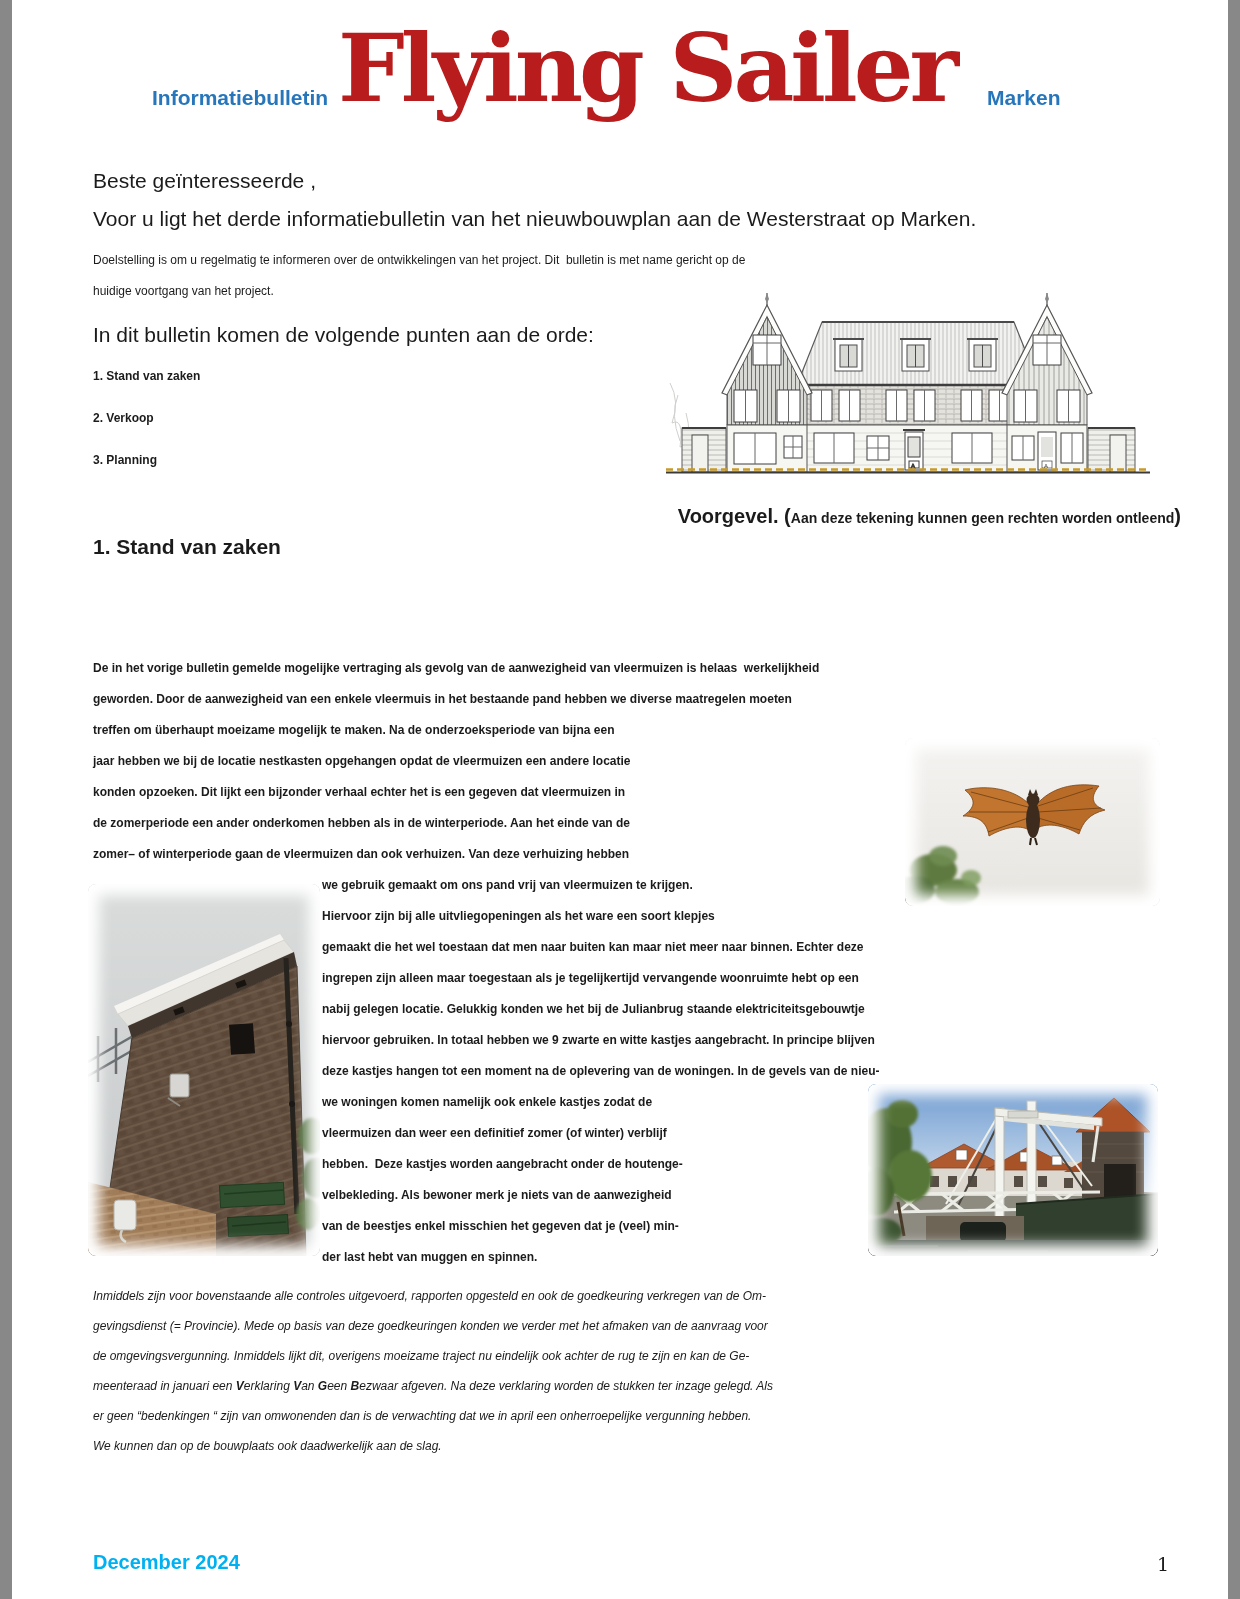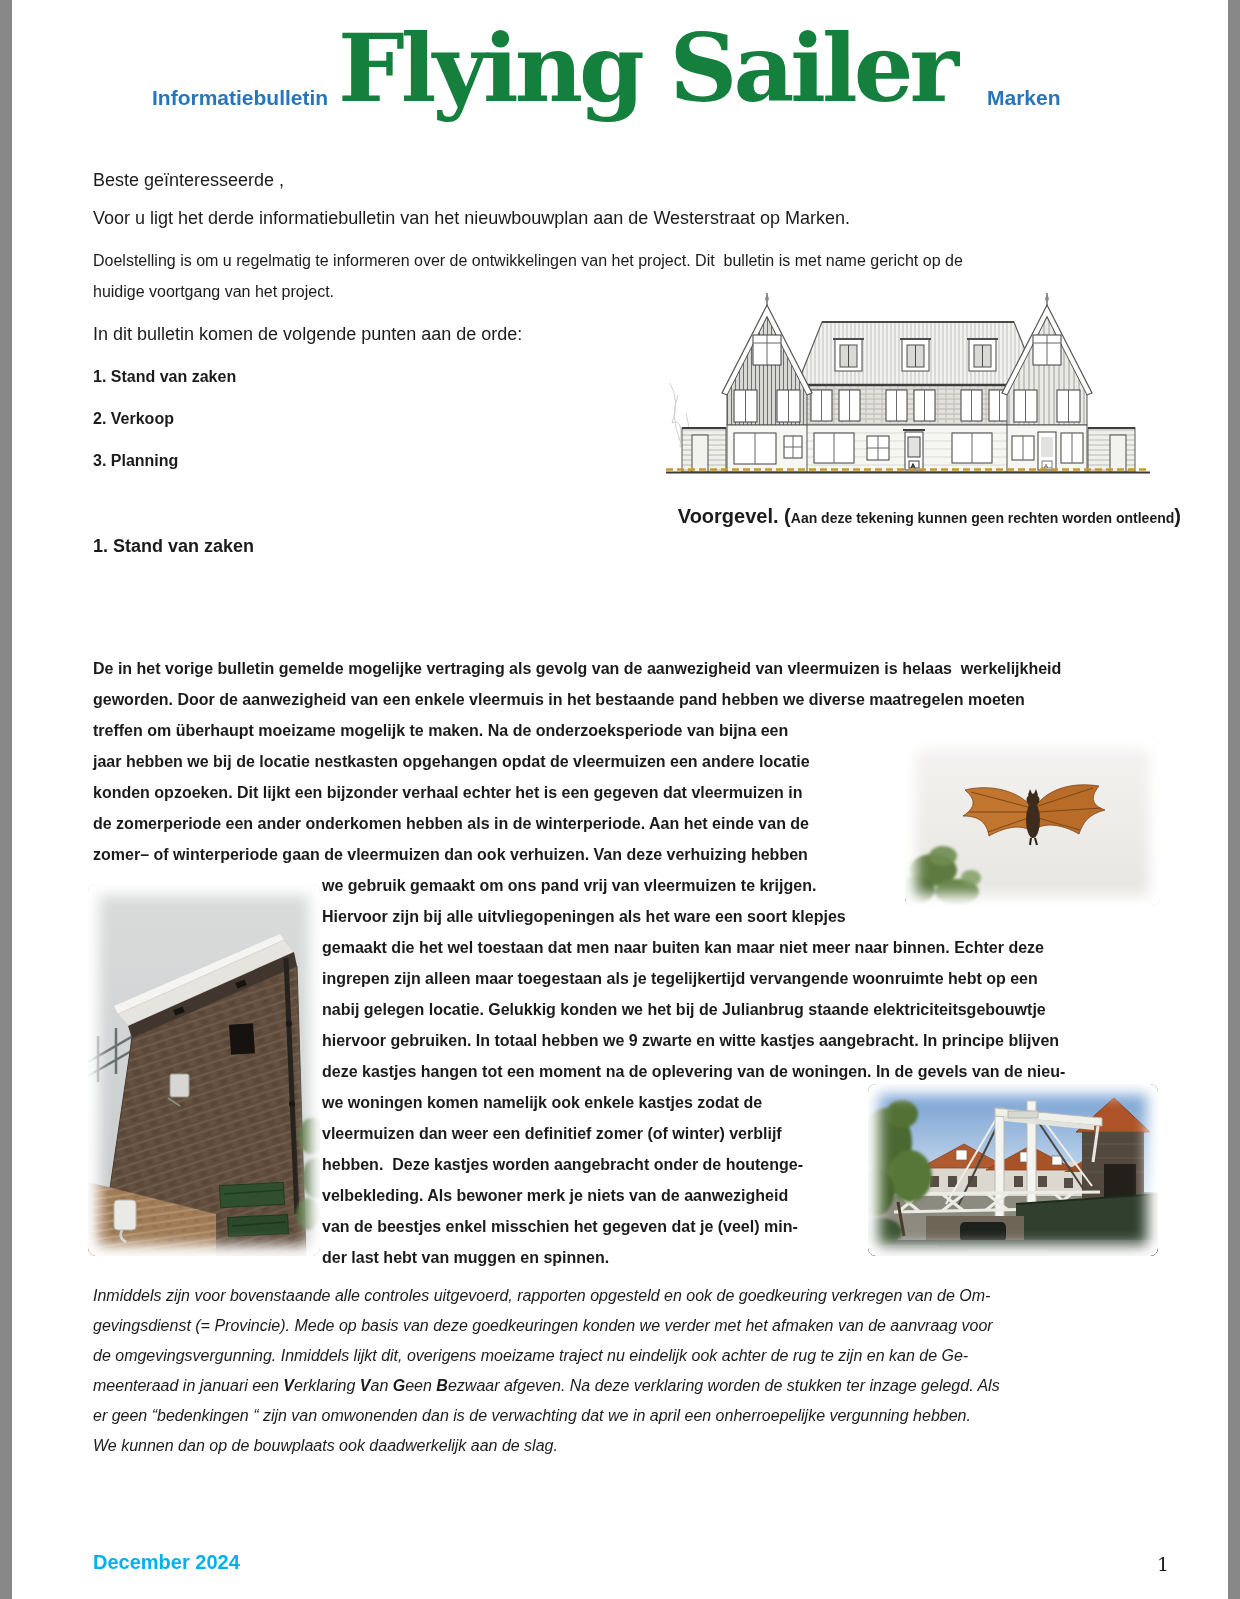--- a/index.html
+++ b/index.html
@@ -13,7 +13,7 @@
   .hdr-side{font-size:21px; font-weight:700; color:#2776BB; white-space:pre;}
   .hdr-title{
     font-family:"DejaVu Serif", serif; font-weight:700; font-size:94px;
-    color:#15803d; letter-spacing:-4px; line-height:.95; white-space:pre;
+    color:#b91c1c; letter-spacing:-4px; line-height:.95; white-space:pre;
   }
   
   .tx{font-size:18px; line-height:31px; white-space:pre;}

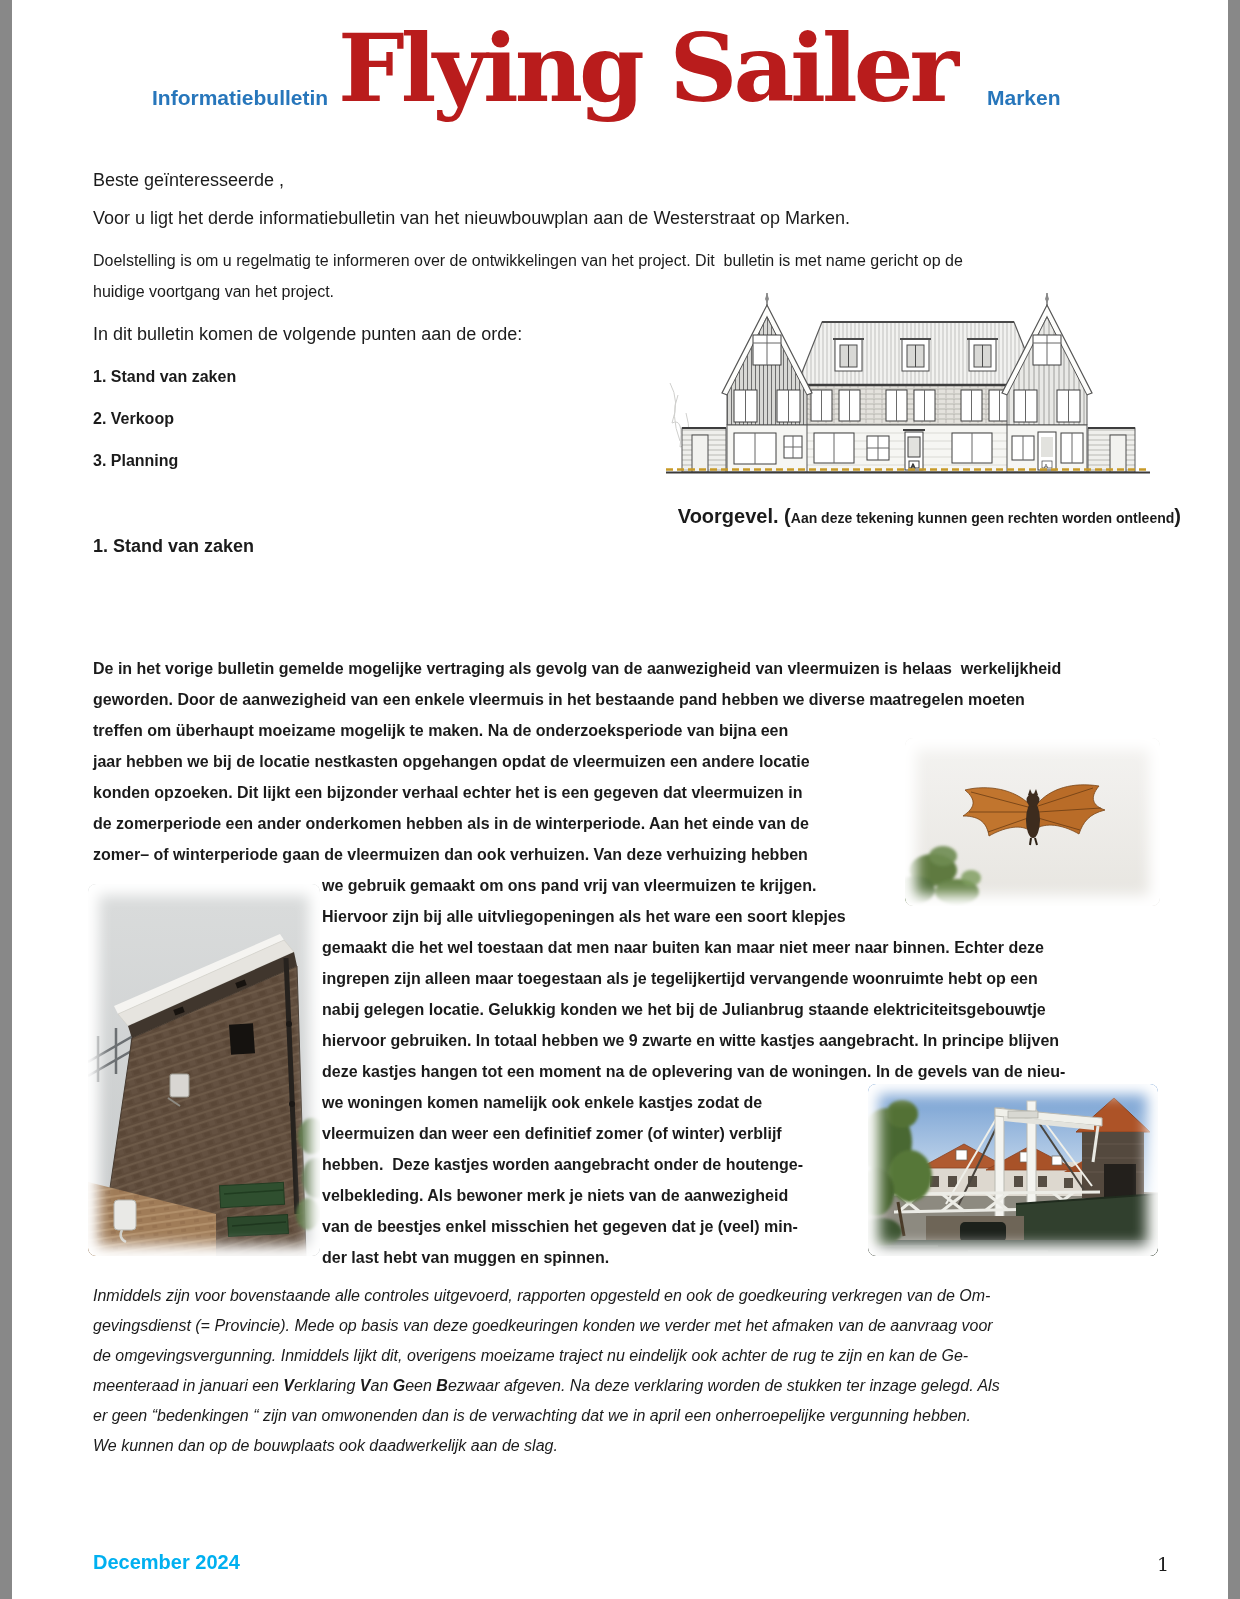--- a/index.html
+++ b/index.html
@@ -16,7 +16,7 @@
     color:#b91c1c; letter-spacing:-4px; line-height:.95; white-space:pre;
   }
   
-  .tx{font-size:18px; line-height:31px; white-space:pre;}
+  .tx{font-size:21px; line-height:31px; white-space:pre;}
   .line{line-height:31px; white-space:pre; font-size:16px;}
   .para-c .line{line-height:30px;font-style:italic;}
   .ind{margin-left:229px;}

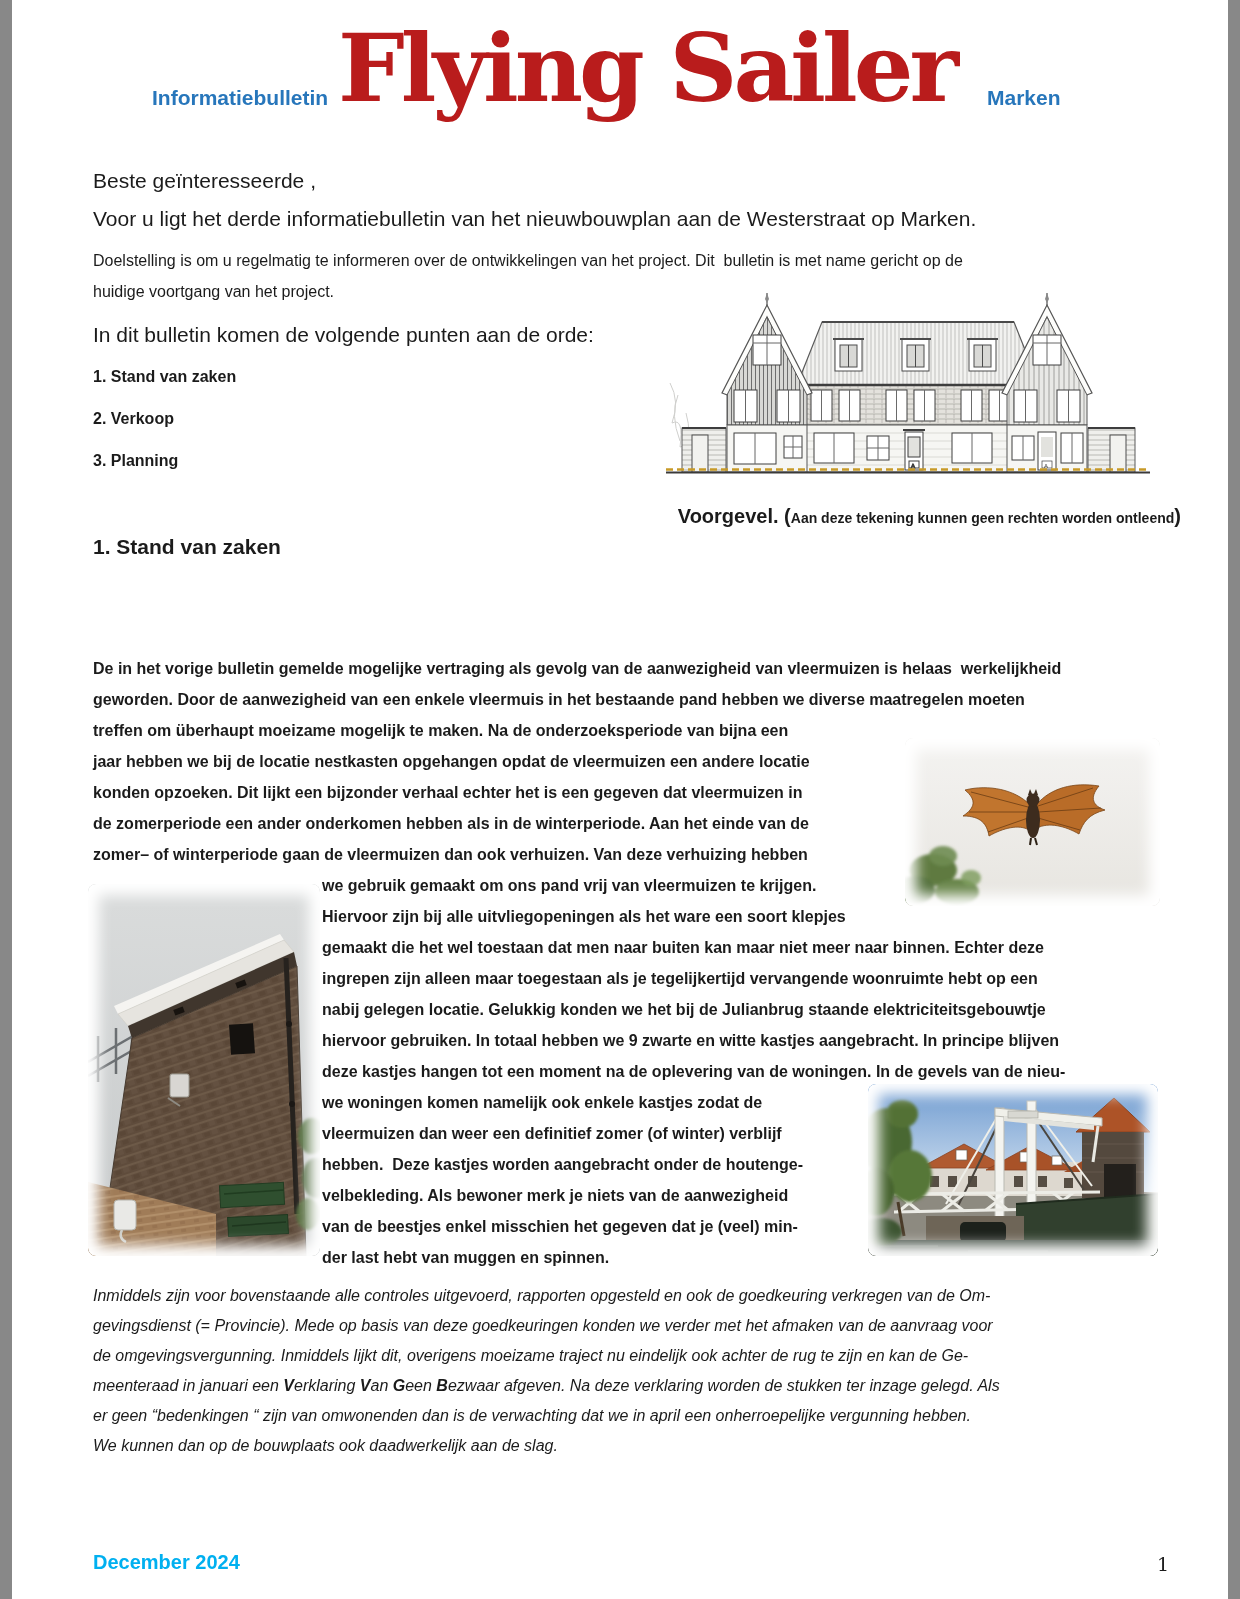--- a/index.html
+++ b/index.html
@@ -17,7 +17,7 @@
   }
   
   .tx{font-size:21px; line-height:31px; white-space:pre;}
-  .line{line-height:31px; white-space:pre; font-size:16px;}
+  .line{line-height:31px; white-space:pre; font-size:12px;}
   .para-c .line{line-height:30px;font-style:italic;}
   .ind{margin-left:229px;}
   .agenda{font-weight:700; margin-bottom:11px;}

